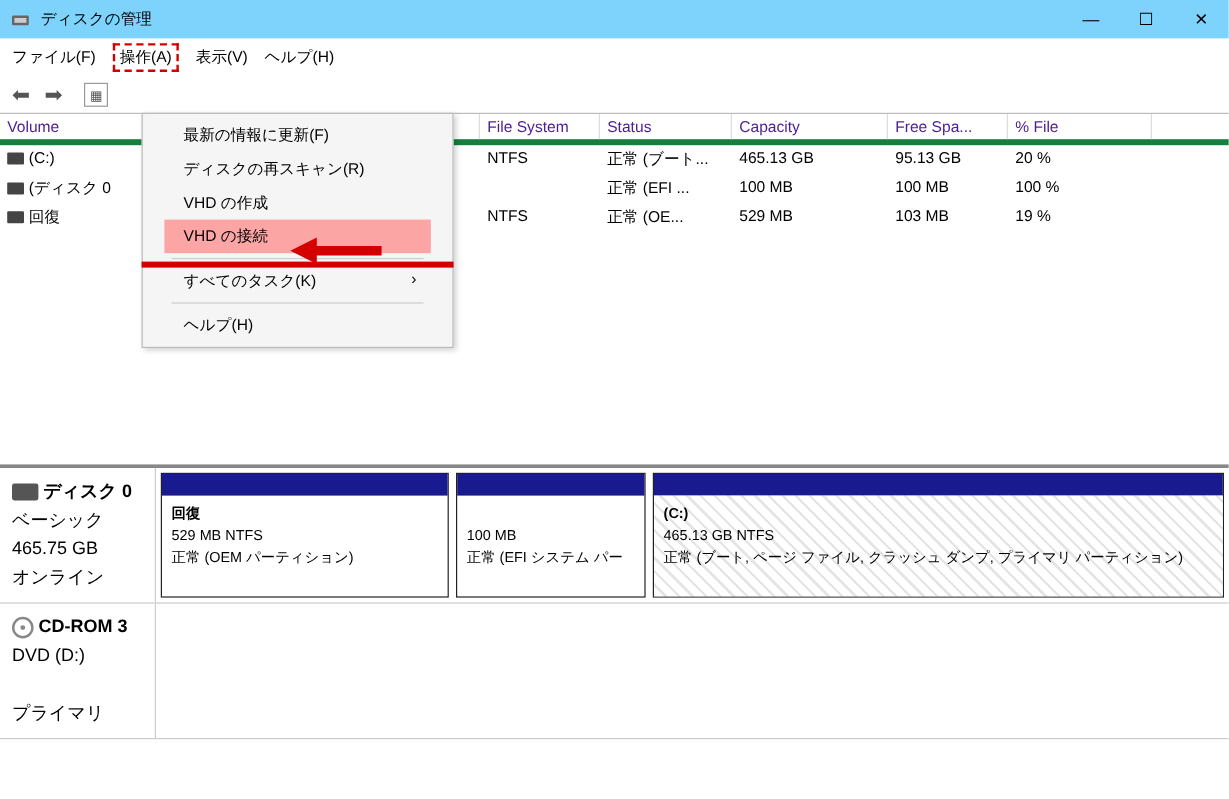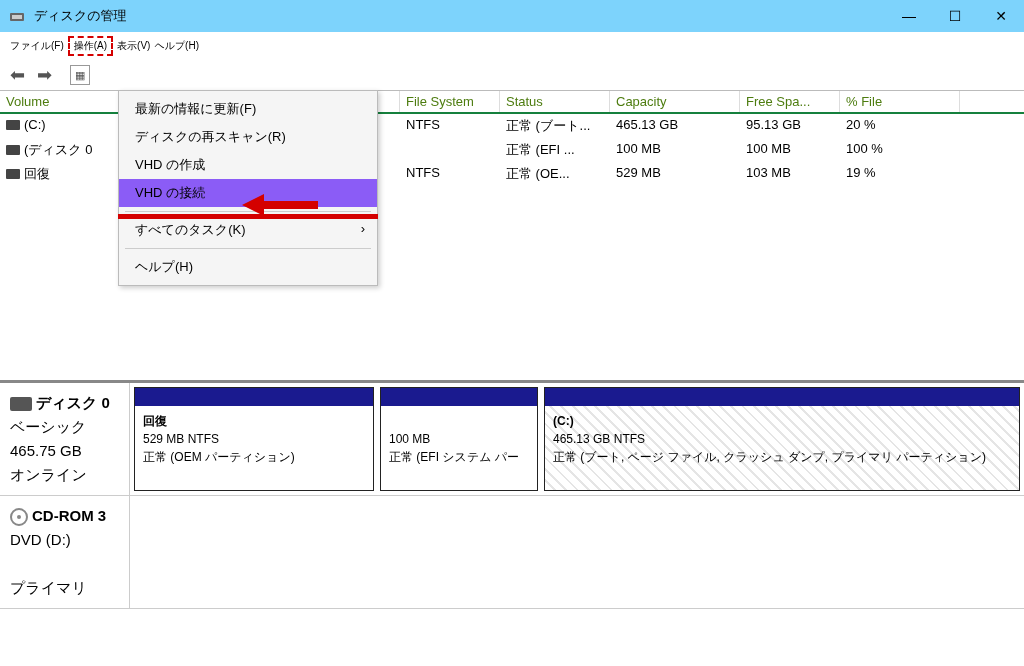--- a/index.html
+++ b/index.html
@@ -27,9 +27,9 @@
 .menubar {
   display: flex;
   align-items: center;
-  gap: 4px;
+  gap: 14px;
   padding: 4px 10px;
-  font-size: 10px;
+  font-size: 13px;
 }
 .menubar span { cursor: default; }
 .menu-highlight {

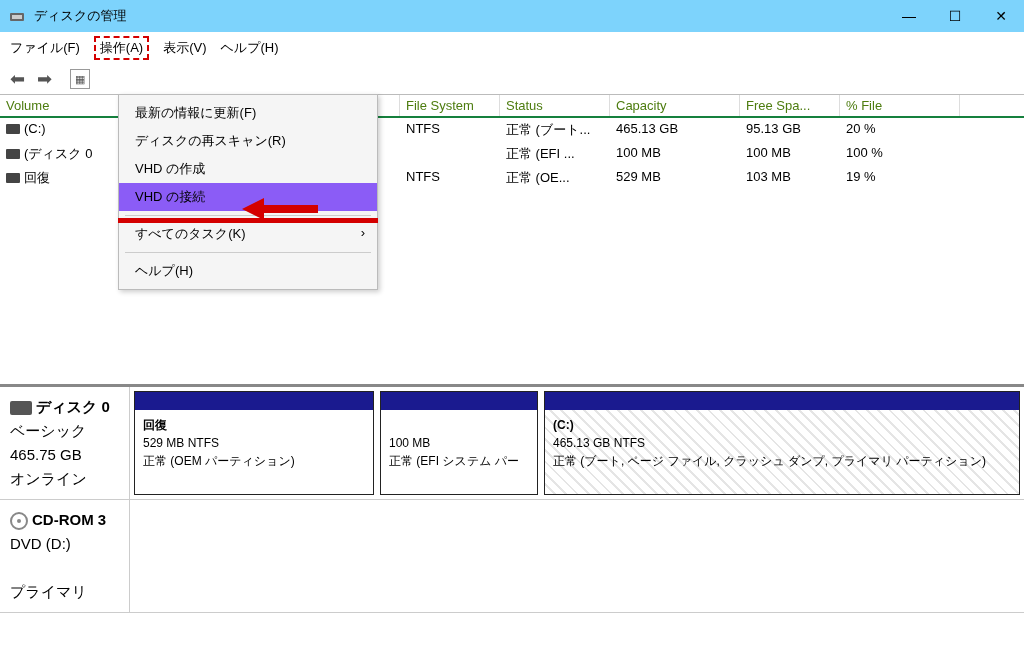--- a/index.html
+++ b/index.html
@@ -57,9 +57,9 @@
 }
 .vol-headers {
   display:flex;
-  border-bottom: 2px solid #15803d;
+  border-bottom: 5px solid #15803d;
   font-size: 13px;
-  color: #4d7c0f;
+  color: #4c1d95;
 }
 .vol-headers > div { padding: 3px 6px; border-right: 1px solid #ddd; }
 .vol-row {

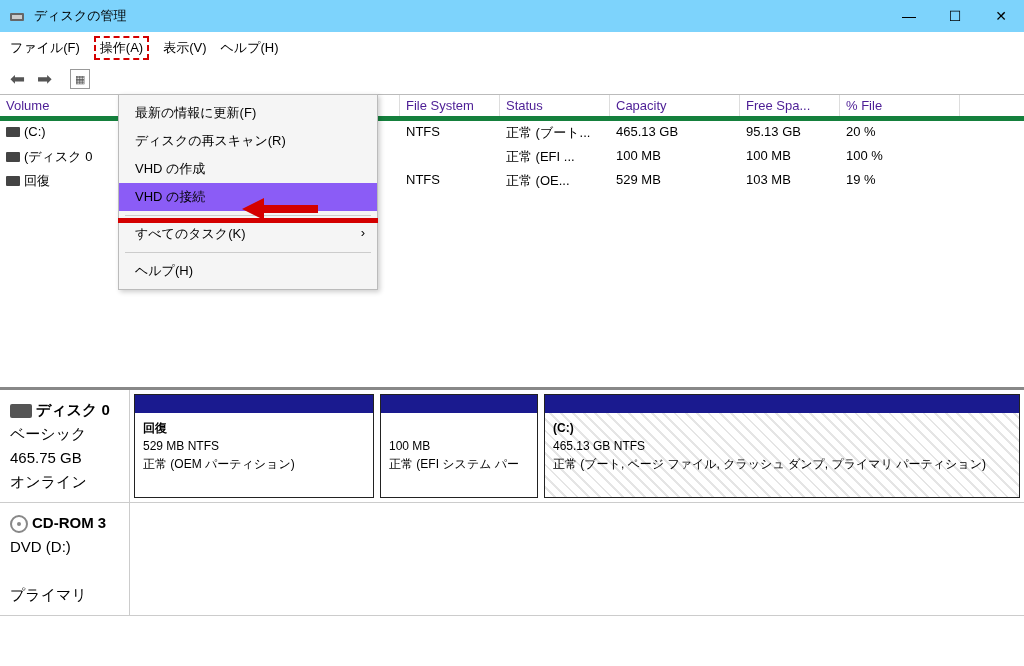--- a/index.html
+++ b/index.html
@@ -86,7 +86,7 @@
   box-shadow: 2px 2px 5px rgba(0,0,0,0.2);
   z-index:10;
   font-size:13px;
-  padding: 4px 0;
+  padding: 4px 18px;
 }
 .dropdown .item { padding: 5px 16px; position:relative;}
 .dropdown .sep { height:1px; background:#ccc; margin: 4px 6px; }

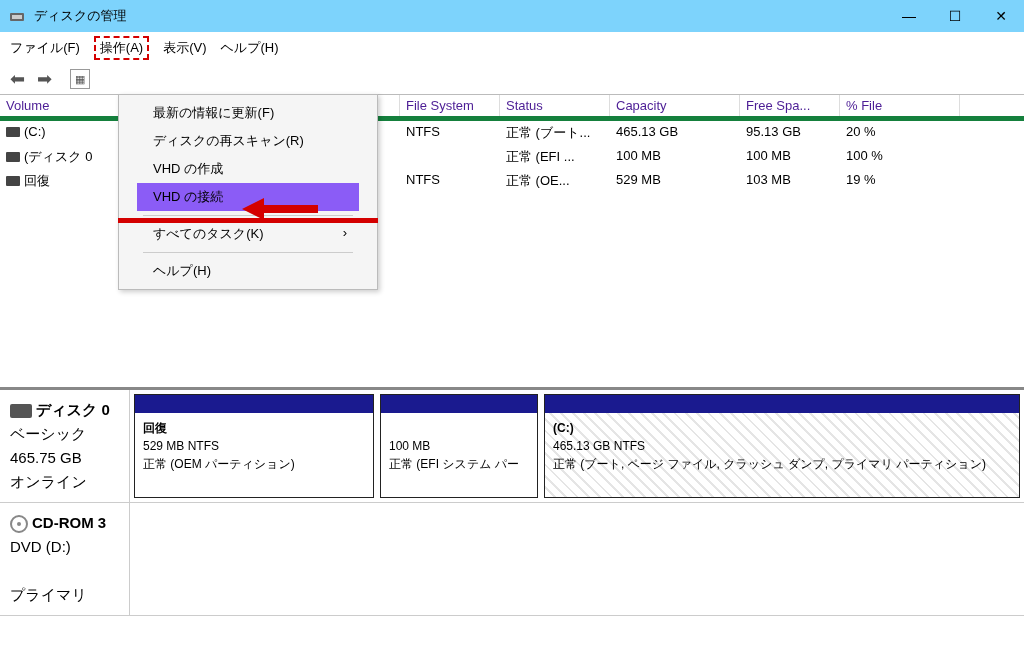--- a/index.html
+++ b/index.html
@@ -90,7 +90,7 @@
 }
 .dropdown .item { padding: 5px 16px; position:relative;}
 .dropdown .sep { height:1px; background:#ccc; margin: 4px 6px; }
-.dropdown .item.highlight { background:#8b5cf6; }
+.dropdown .item.highlight { background:#fca5a5; }
 .dropdown .sub-ind { position:absolute; right:12px; }
 .red-underline { position:absolute; left:118px; top:124px; width:260px; height:5px; background:#d40000; z-index:11;}
 

